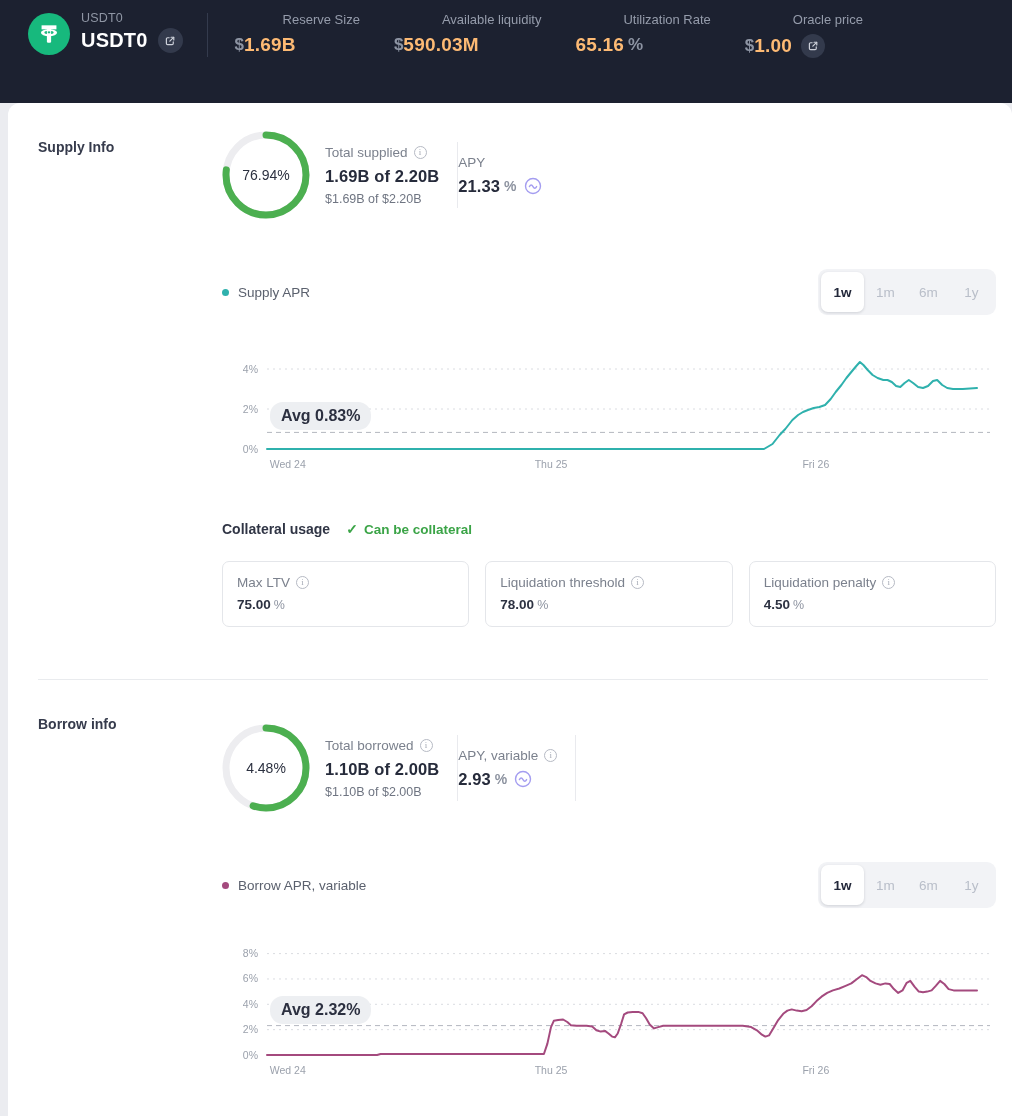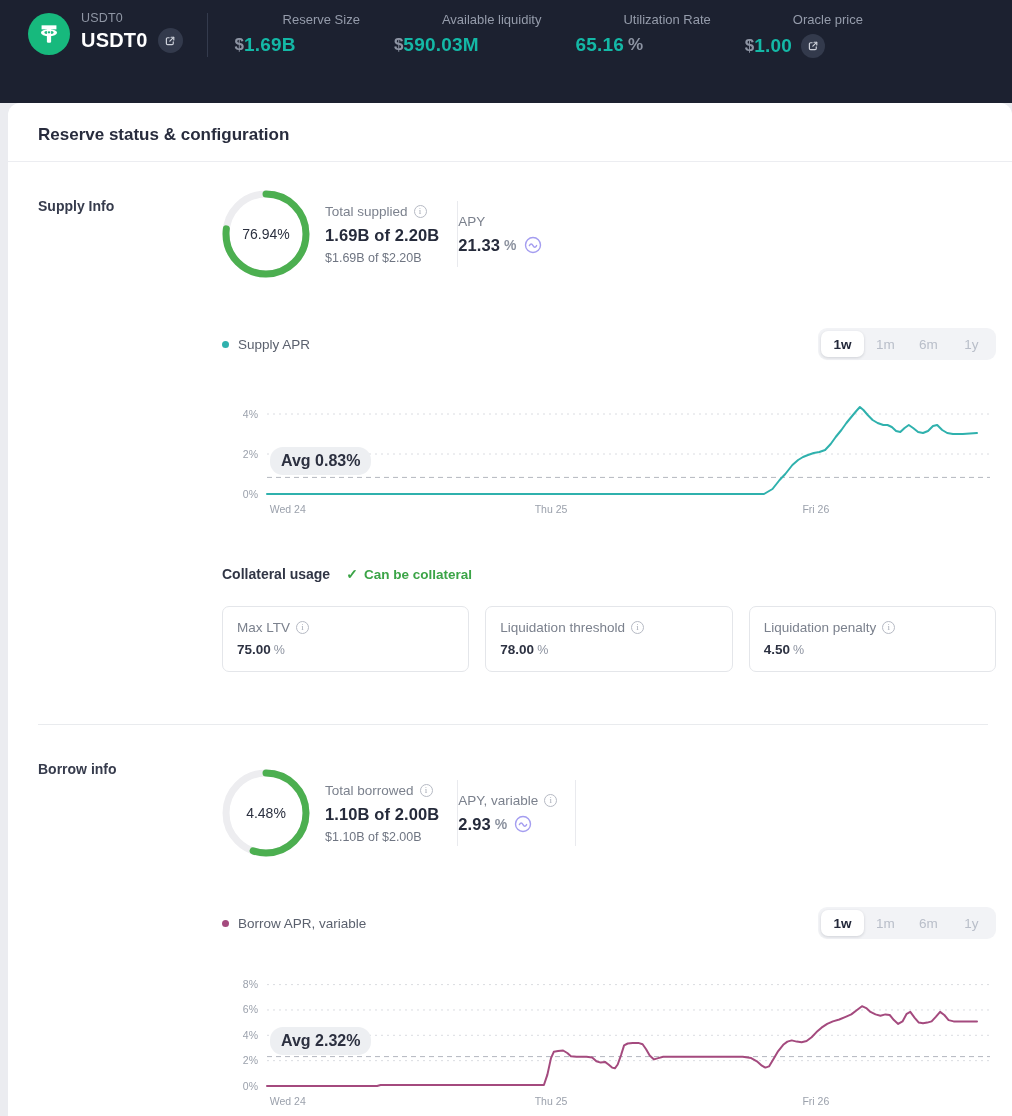--- a/index.html
+++ b/index.html
@@ -22,7 +22,7 @@
   .stat-value-row { display:flex; align-items:center; }
   .stat-prefix, .stat-suffix { font-size:17px; font-weight:600; color:#8d94a3; }
   .stat-suffix { margin-left:4px; }
-  .stat-value { font-size:19px; font-weight:700; color:#14b8a6; letter-spacing:.2px; }
+  .stat-value { font-size:19px; font-weight:700; color:#fdba74; letter-spacing:.2px; }
   .stat .circle-btn { width:24px; height:24px; margin-left:9px; }
 
   

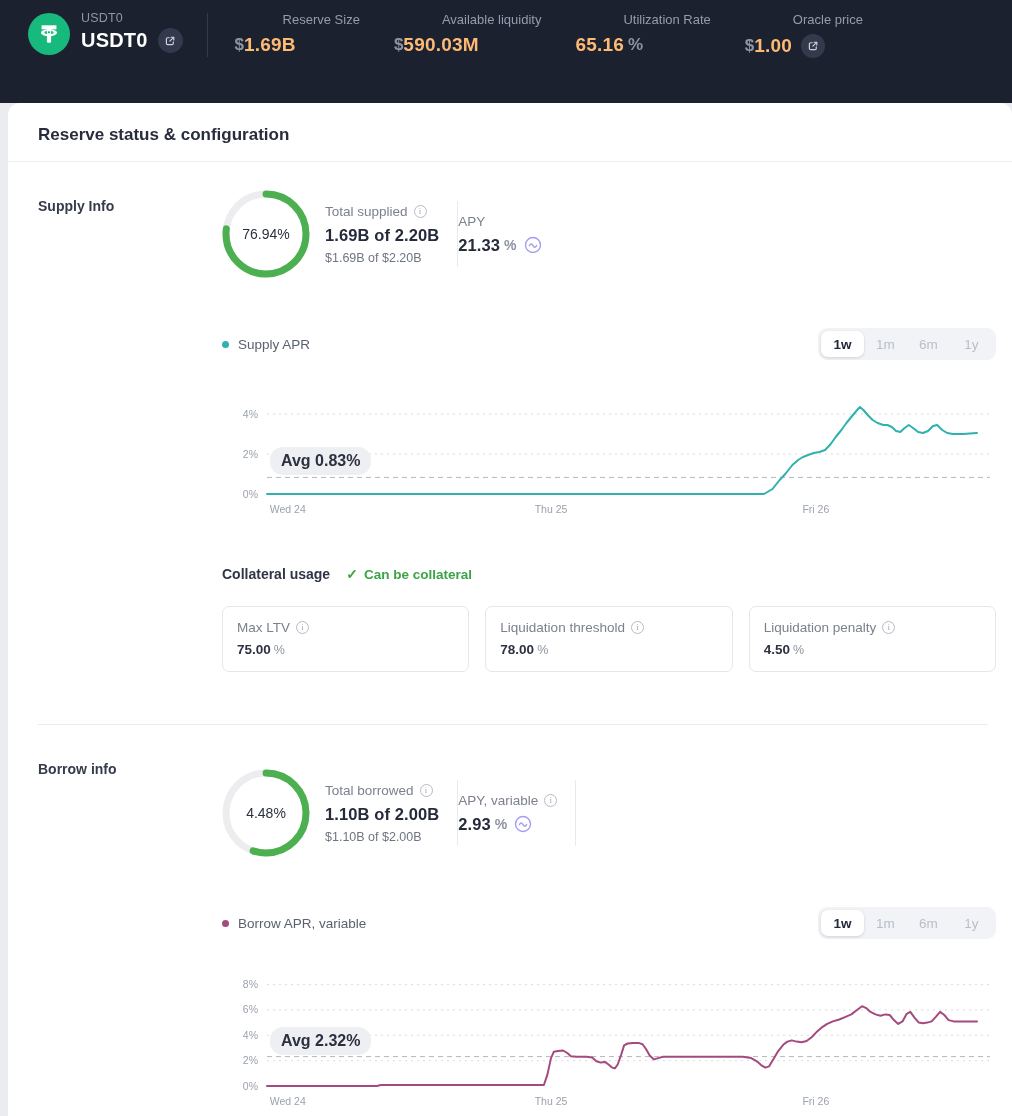--- a/index.html
+++ b/index.html
@@ -151,7 +151,6 @@
 </header>
 
 <main class="card">
-  <h1 class="card-heading">Reserve status &amp; configuration</h1>
 
   <section class="section section-supply">
     <div class="section-label">Supply Info</div>

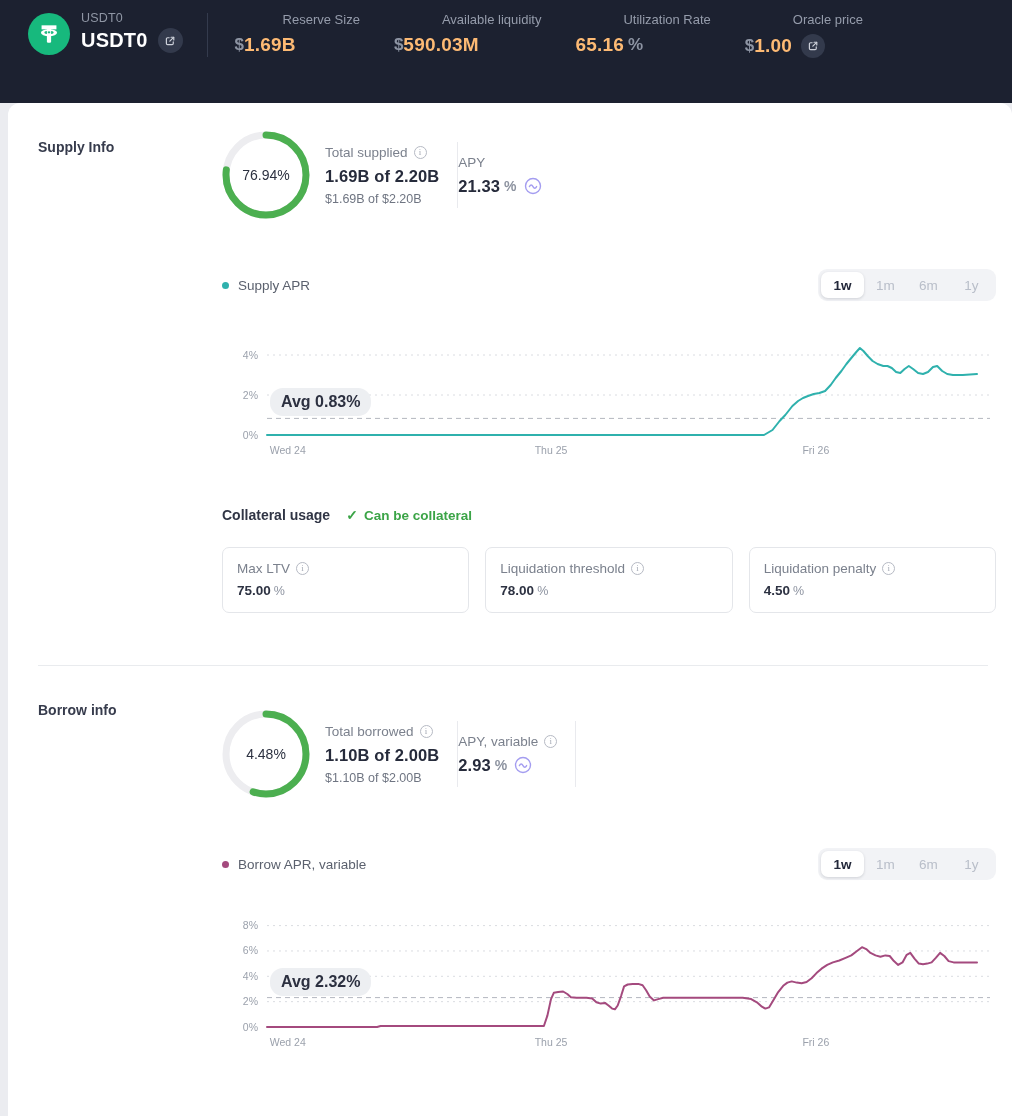--- a/index.html
+++ b/index.html
@@ -58,7 +58,7 @@
   .legend-dot { width:7px; height:7px; border-radius:50%; margin-right:9px; }
   .legend-label { font-size:13.5px; color:#5b616e; }
   .range-control { margin-left:auto; background:#f2f3f6; border-radius:9px; padding:3px; display:flex; }
-  .range-btn { border:none; background:transparent; font-family:inherit; font-size:13.5px; color:#b9bec9; width:43px; height:26px; border-radius:7px; cursor:pointer; }
+  .range-btn { border:none; background:transparent; font-family:inherit; font-size:13.5px; color:#b9bec9; width:43px; height:40px; border-radius:7px; cursor:pointer; }
   .range-btn.active { background:#ffffff; color:#23283a; font-weight:700; box-shadow:0 1px 3px rgba(25,30,50,.16); }
 
   

